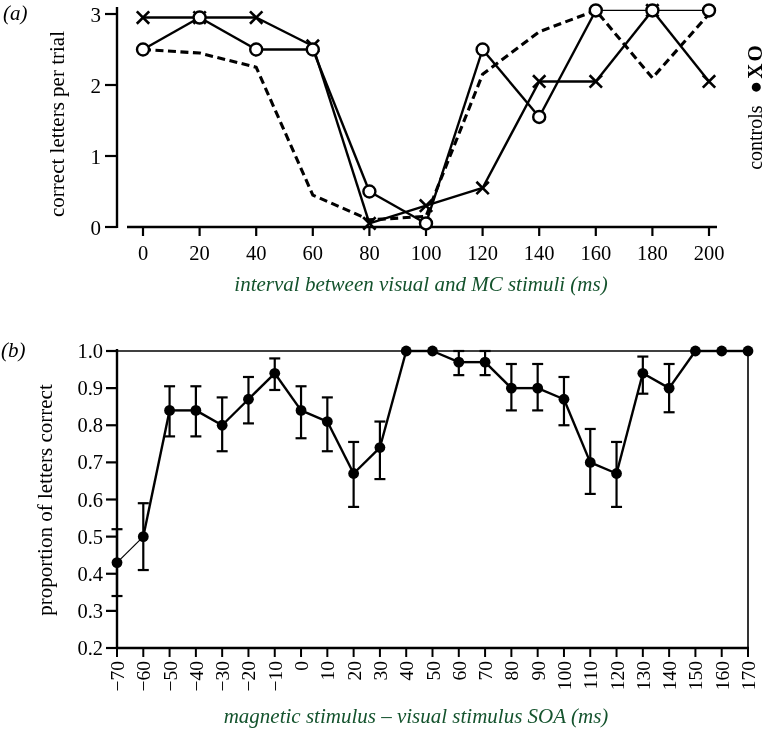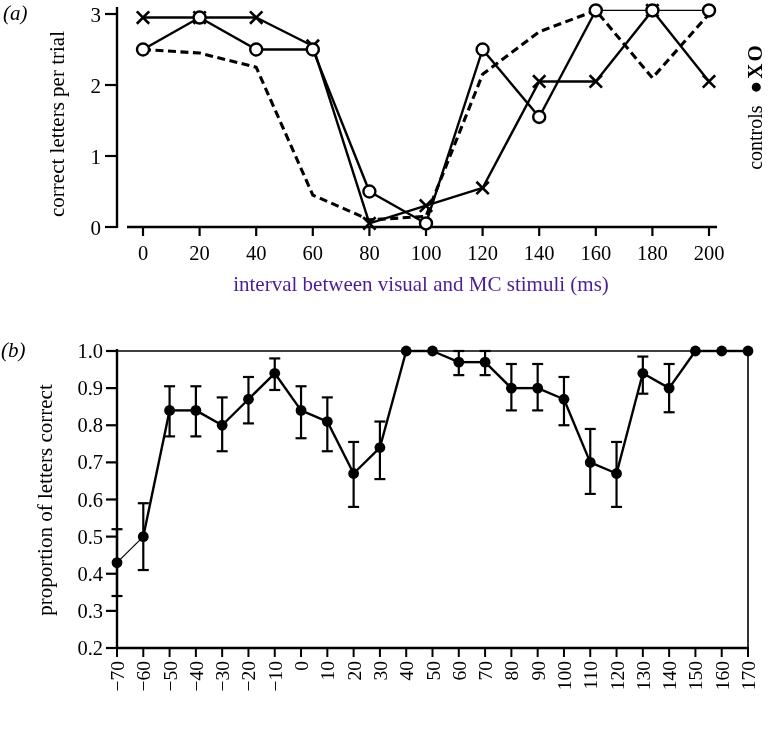--- a/index.html
+++ b/index.html
@@ -13,8 +13,8 @@
           transform:translate(-50%,-50%) rotate(-90deg);}
   #ylabel-a{left:57px;top:124px;}
   #ylabel-b{left:45px;top:500px;}
-  .xlabel{position:absolute;white-space:nowrap;font-size:21px;color:#4c1d95;
-          transform:translate(-50%,-50%);}
+  .xlabel{position:absolute;white-space:nowrap;font-size:21px;color:#14532d;
+          transform:translate(-50%,-50%);font-style:italic;}
   #xlabel-a{left:421px;top:284px;}
   #xlabel-b{left:416px;top:716px;}
   #legend-a{position:absolute;left:733px;top:0;width:44px;height:212px;

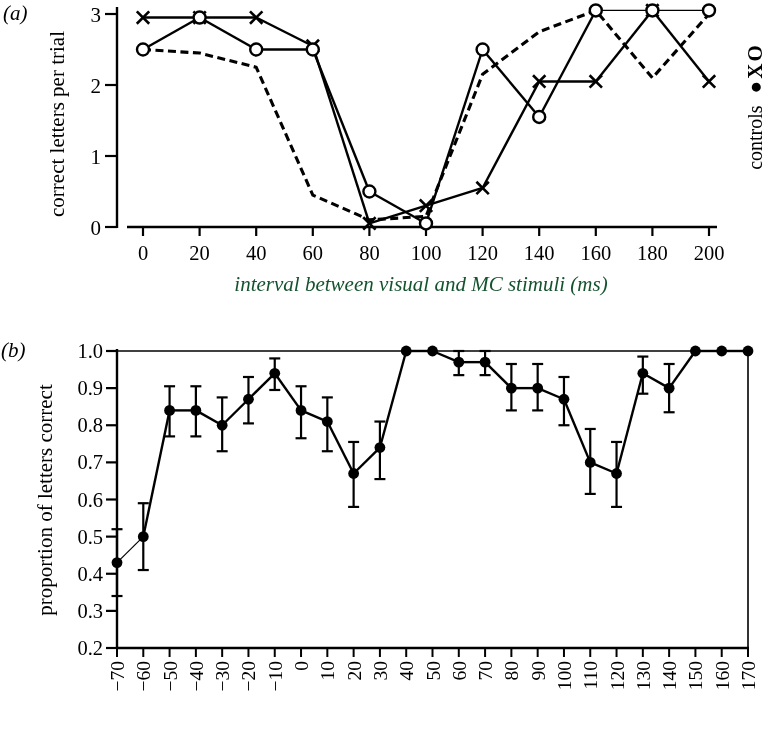--- a/index.html
+++ b/index.html
@@ -310,6 +310,7 @@
 
   <div class="plabel" id="panel-b-label">(b)</div>
   <div class="ylabel" id="ylabel-b">proportion of letters correct</div>
+  <div class="xlabel" id="xlabel-b">magnetic stimulus – visual stimulus SOA (ms)</div>
 </div>
 
 </body></html>

